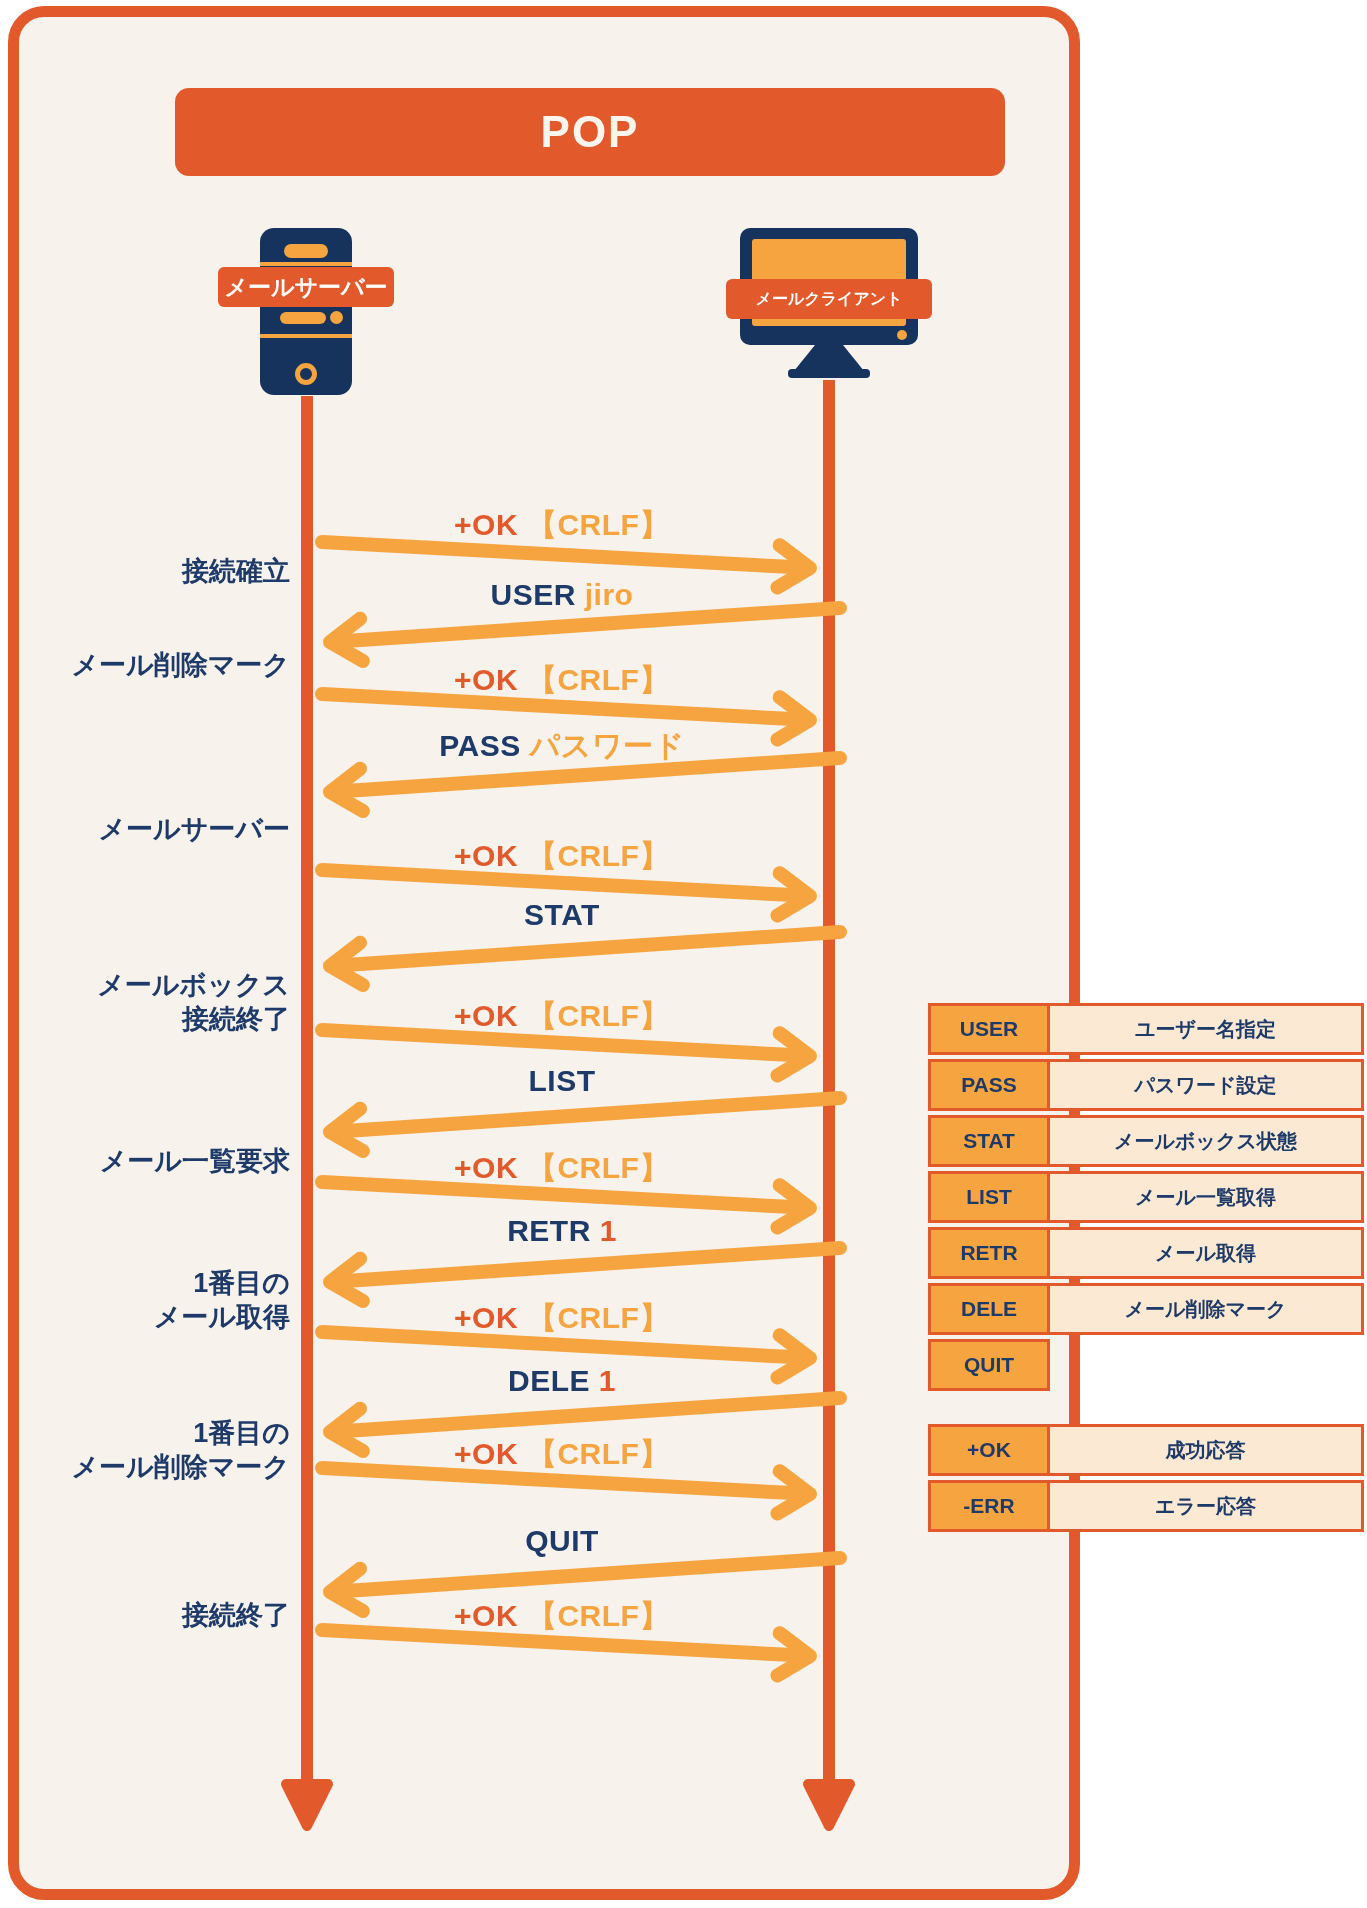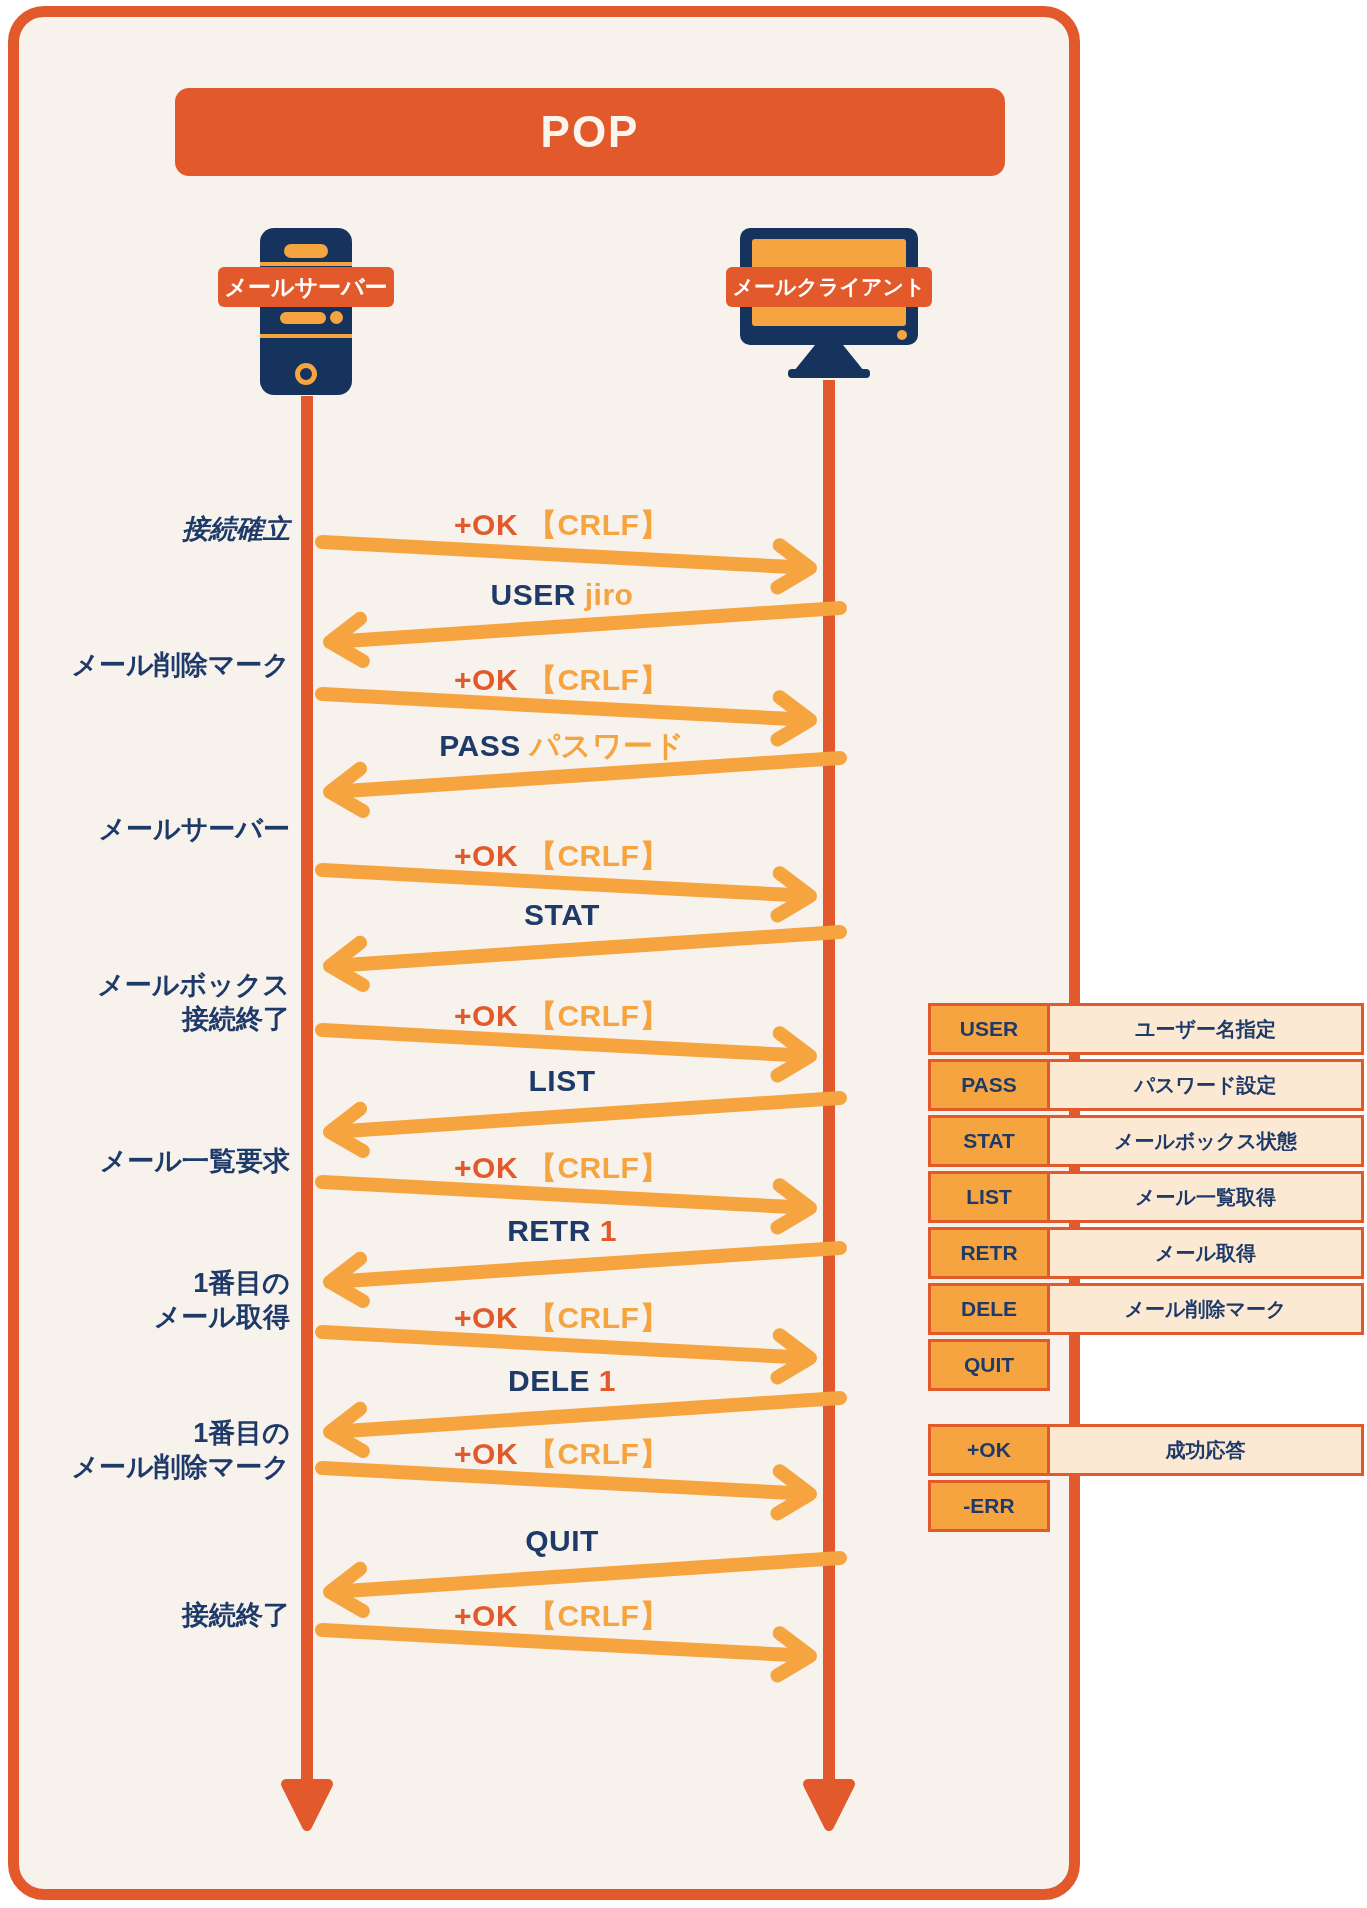--- a/index.html
+++ b/index.html
@@ -51,7 +51,7 @@
   .actor-label{position:absolute;top:267px;height:40px;background:var(--accent);color:#fff;
     font-weight:bold;display:flex;align-items:center;justify-content:center;z-index:3;border-radius:6px;}
   .actor-label.server{left:218px;width:176px;font-size:23px;}
-  .actor-label.client{left:726px;width:206px;font-size:21px;}
+  .actor-label.client{left:726px;width:206px;font-size:16px;margin-top:12px;}
 
   .phase-label{position:absolute;right:1077px;text-align:right;color:var(--navy);
     font-weight:bold;font-size:27px;line-height:34px;white-space:nowrap;z-index:3;}

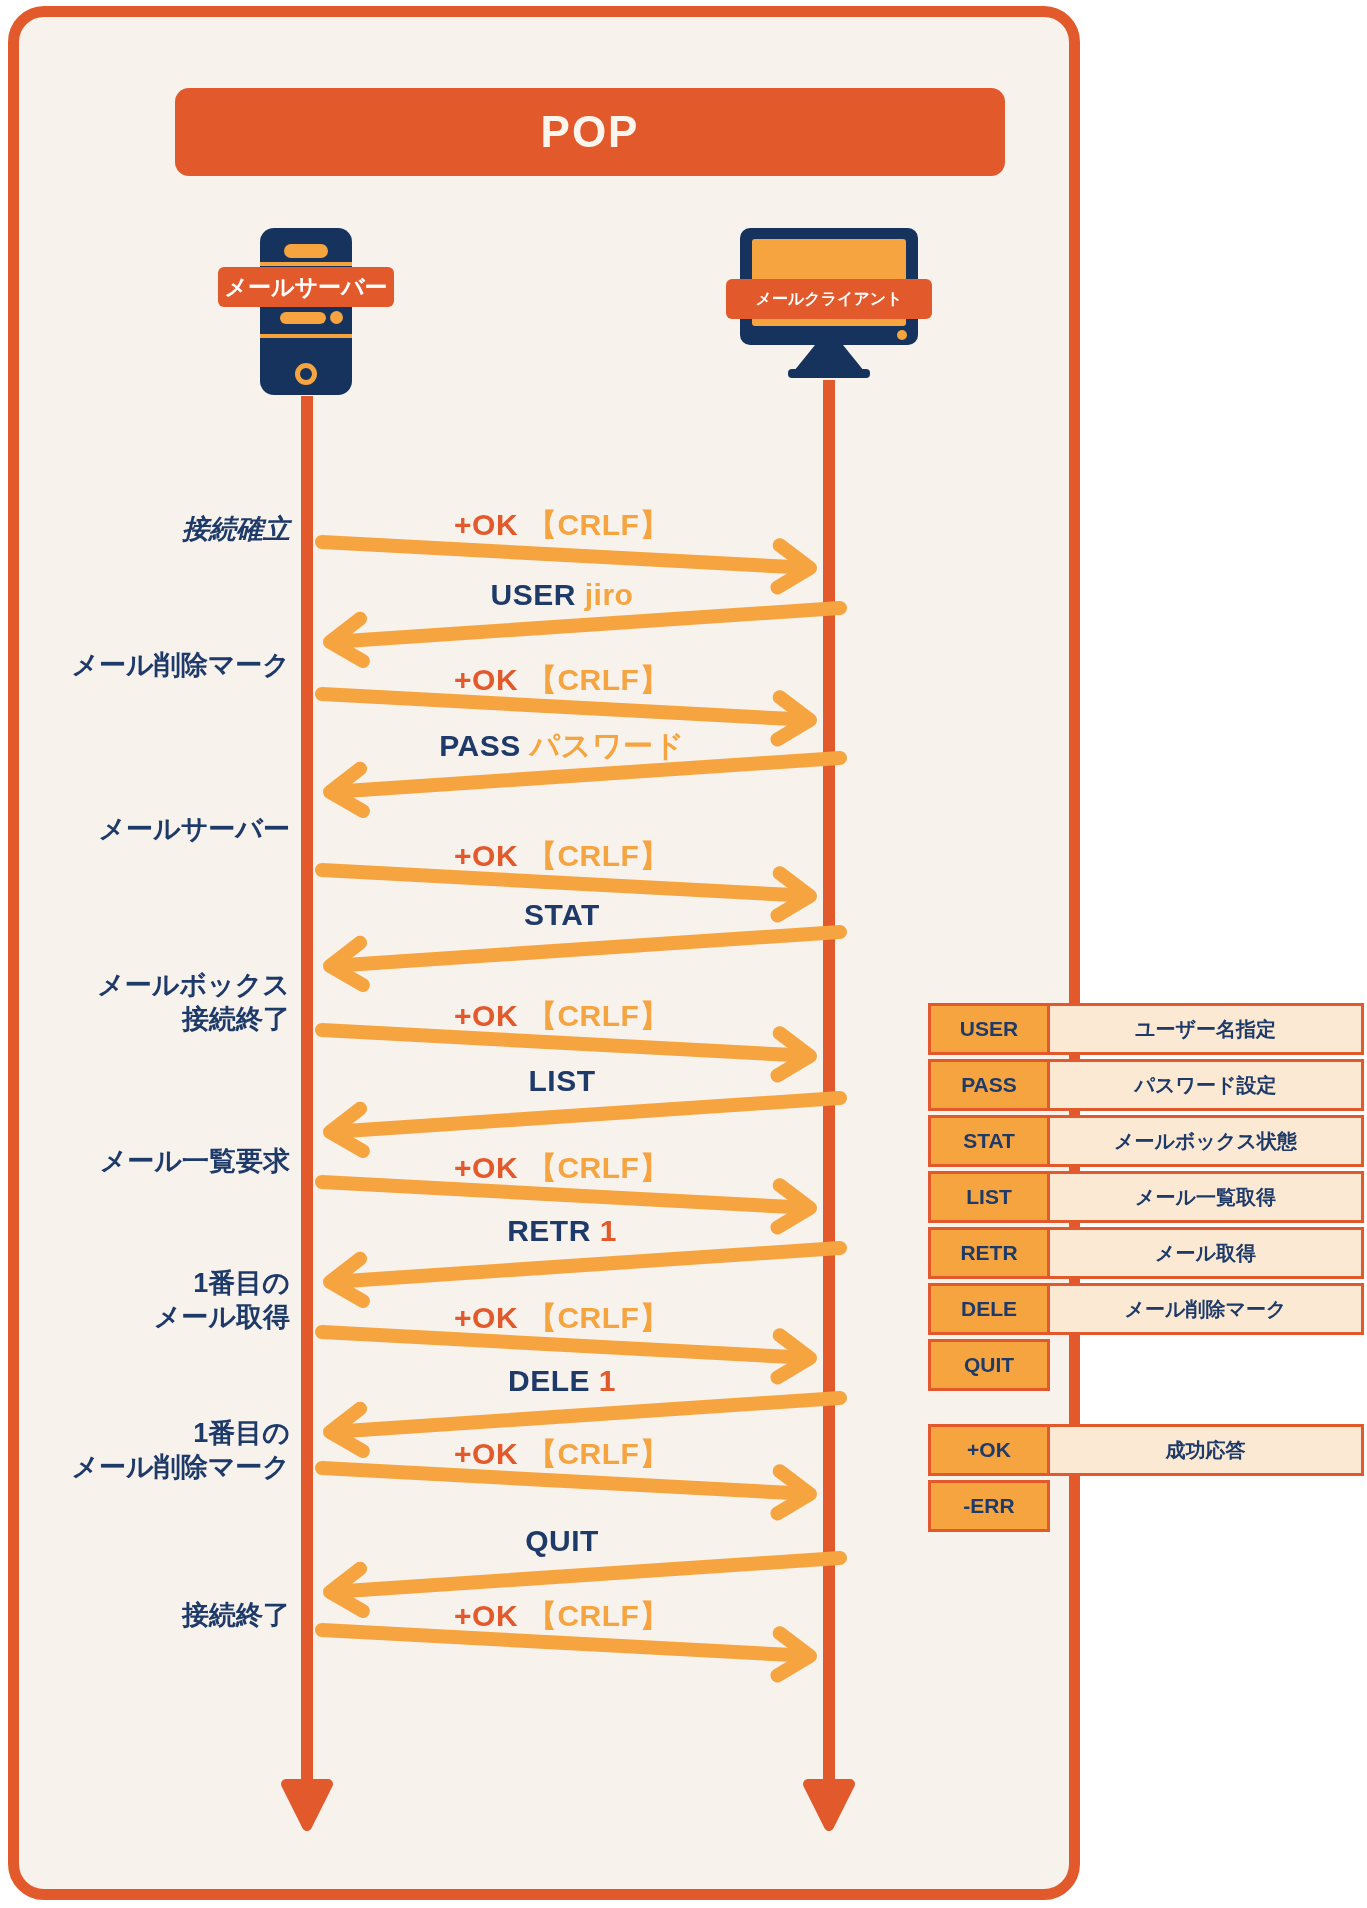--- a/index.html
+++ b/index.html
@@ -145,7 +145,7 @@
   </div>
 
   <div id="phase-layer">
-      <div class="phase-label" style="top: 512px; font-style: italic;">
+      <div class="phase-label" style="top: 554px;">
         <div>接続確立</div>
       </div>
       <div class="phase-label" style="top: 648px;">

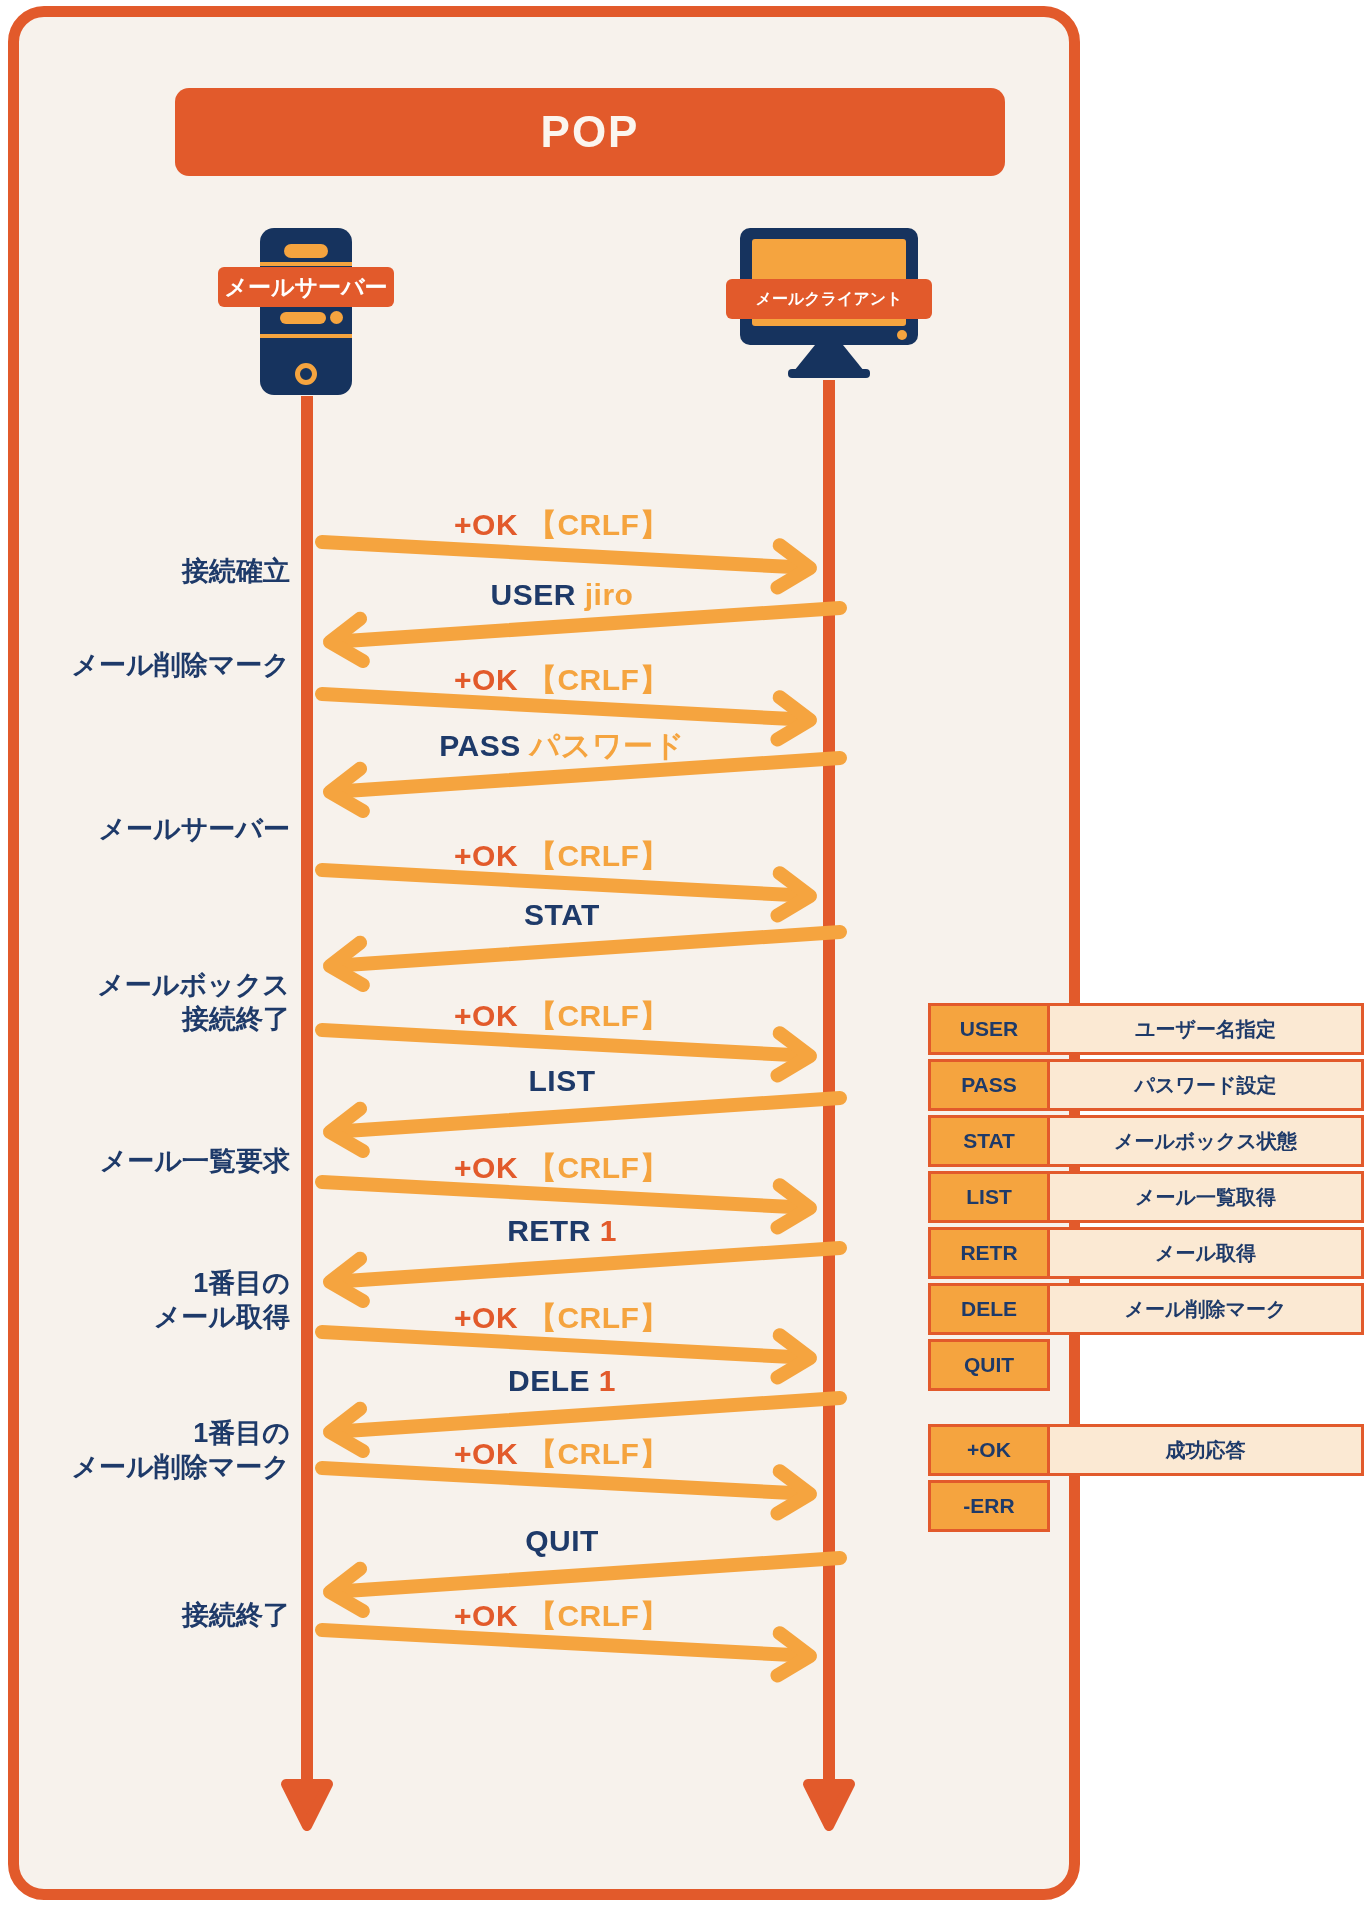--- a/index.html
+++ b/index.html
@@ -227,6 +227,7 @@
       </div>
       <div class="ref-row">
         <div class="ref-cmd">-ERR</div>
+        <div class="ref-desc">エラー応答</div>
       </div>
     </div>
 </div>

